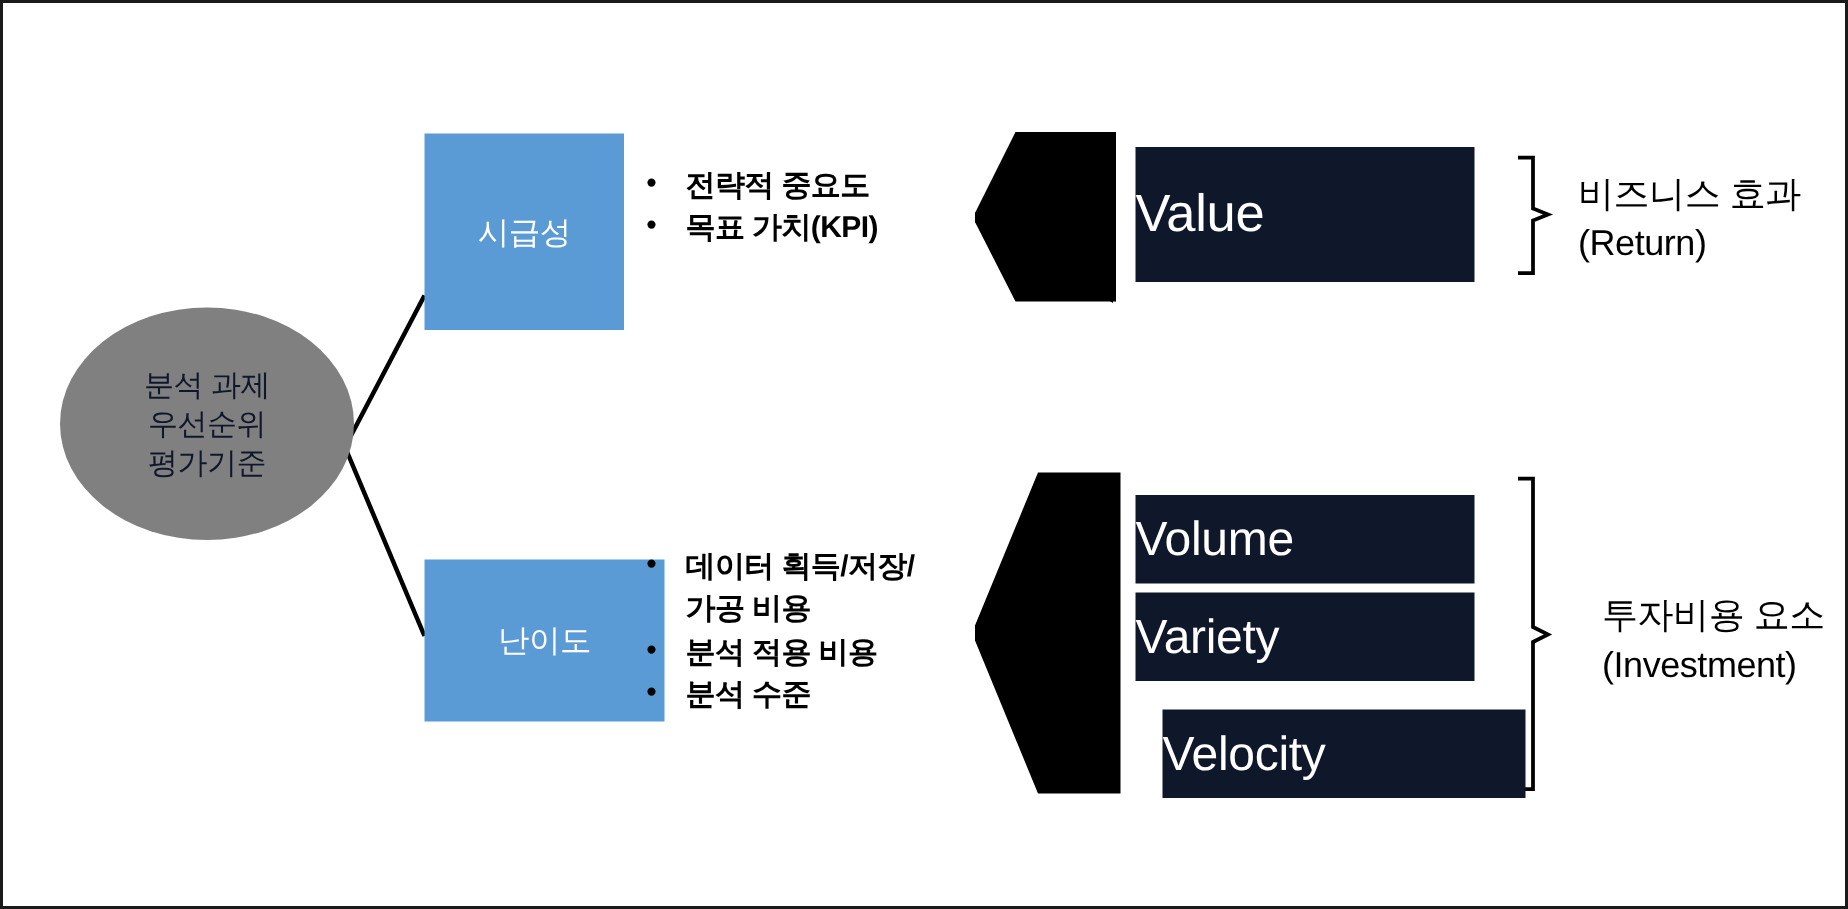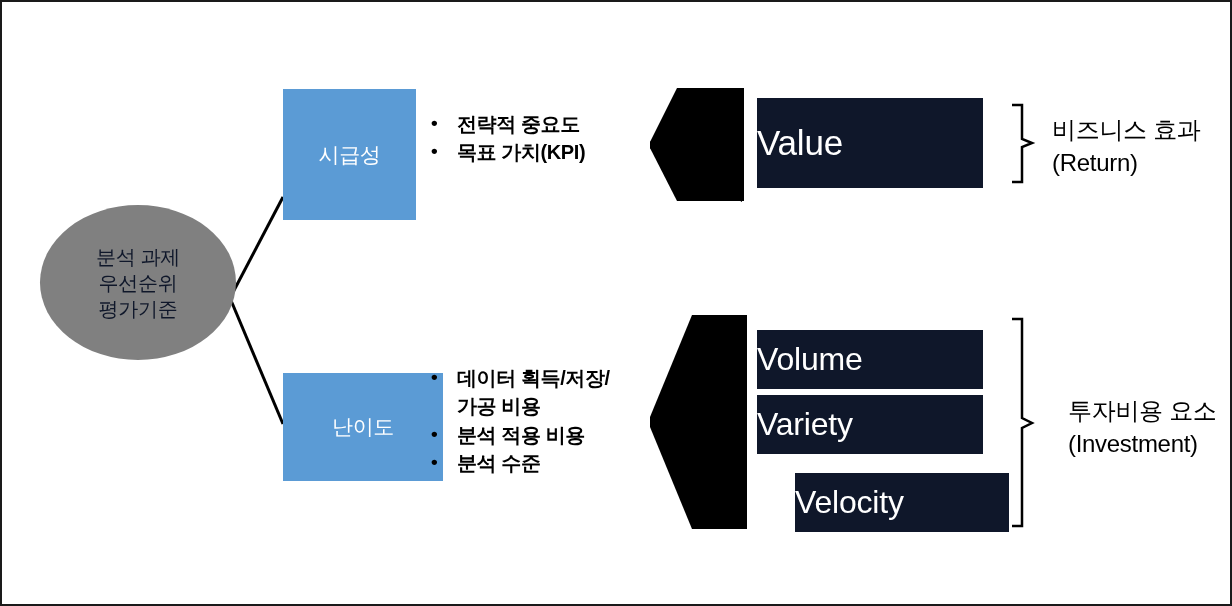--- a/index.html
+++ b/index.html
@@ -93,7 +93,7 @@
   #orange-value   { left: 755px; top: 96px;  width: 226px; height: 90px; font-size: 35px; }
   #orange-volume  { left: 755px; top: 328px; width: 226px; height: 59px; font-size: 32px; }
   #orange-variety { left: 755px; top: 393px; width: 226px; height: 59px; font-size: 32px; }
-  #orange-velocity{ left: 793px; top: 471px; width: 214px; height: 59px; font-size: 32px; }
+  #orange-velocity{ left: 773px; top: 471px; width: 242px; height: 59px; font-size: 32px; }
 
   .group-label {
     position: absolute;

